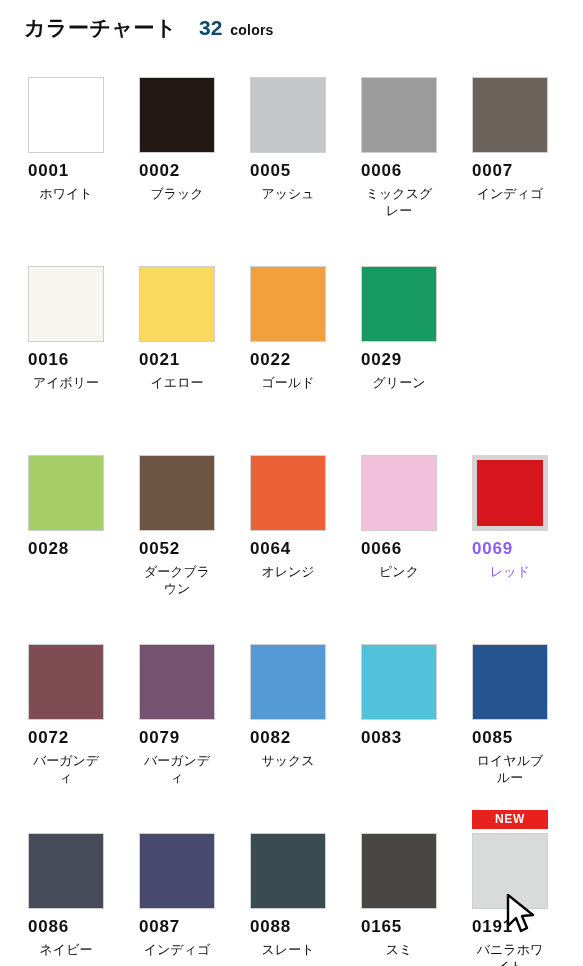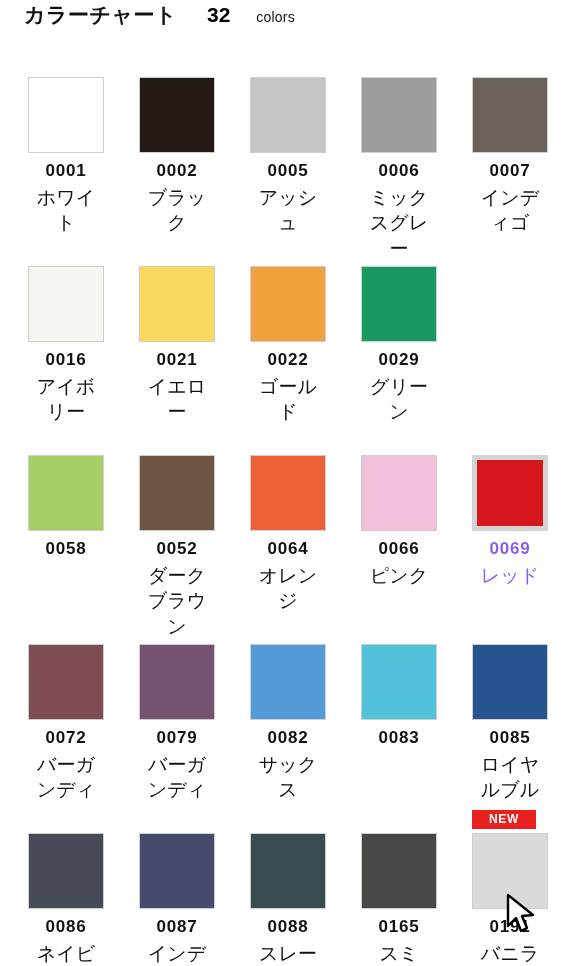--- a/index.html
+++ b/index.html
@@ -25,12 +25,11 @@
 
   
   .header {
-    padding: 1px 0 0 24px;
+    padding: 14px 0 0 24px;
     display: flex;
     align-items: baseline;
     height: 46px;
     box-sizing: border-box;
-    gap: 8px;
   }
   .header-title {
     font-size: 21px;

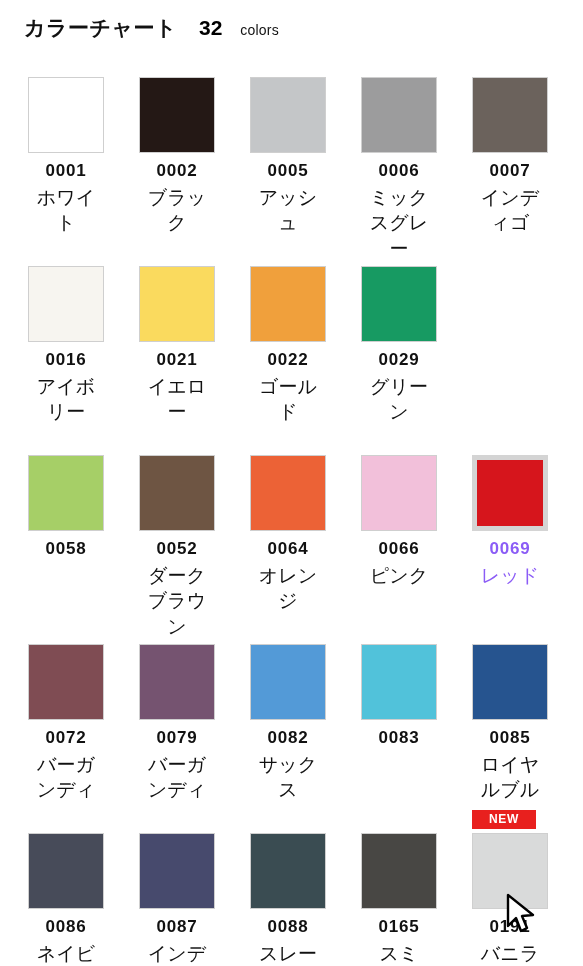--- a/index.html
+++ b/index.html
@@ -42,7 +42,7 @@
     font-size: 21px;
     font-weight: bold;
     margin-left: 22px;
-    color: #000000;
+    color: #0c4a6e;
   }
   .header-unit {
     font-size: 14px;

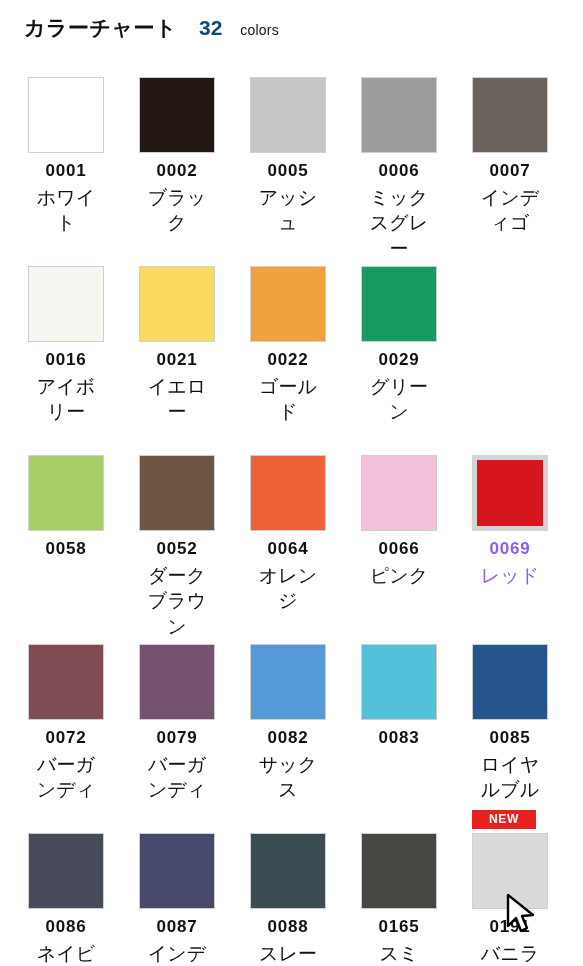--- a/index.html
+++ b/index.html
@@ -46,8 +46,8 @@
   }
   .header-unit {
     font-size: 14px;
-    font-weight: normal;
-    margin-left: 18px;
+    font-weight: bold;
+    margin-left: 8px;
     letter-spacing: 0.2px;
     color: #111111;
     text-align: center;

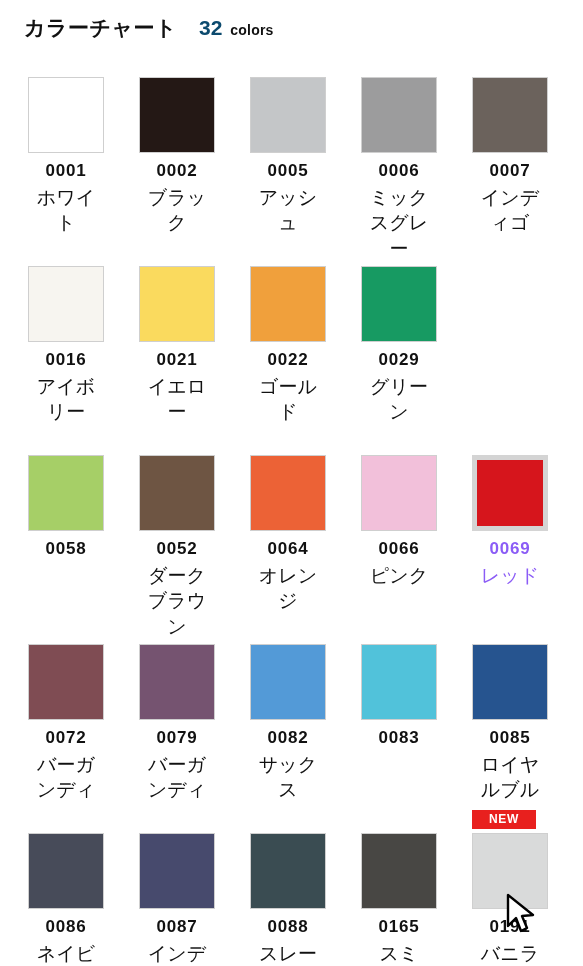--- a/index.html
+++ b/index.html
@@ -108,7 +108,6 @@
     font-size: 17px;
     font-weight: bold;
     letter-spacing: 0.8px;
-    text-align: center;
     line-height: 1.1;
     color: #111111;
   }

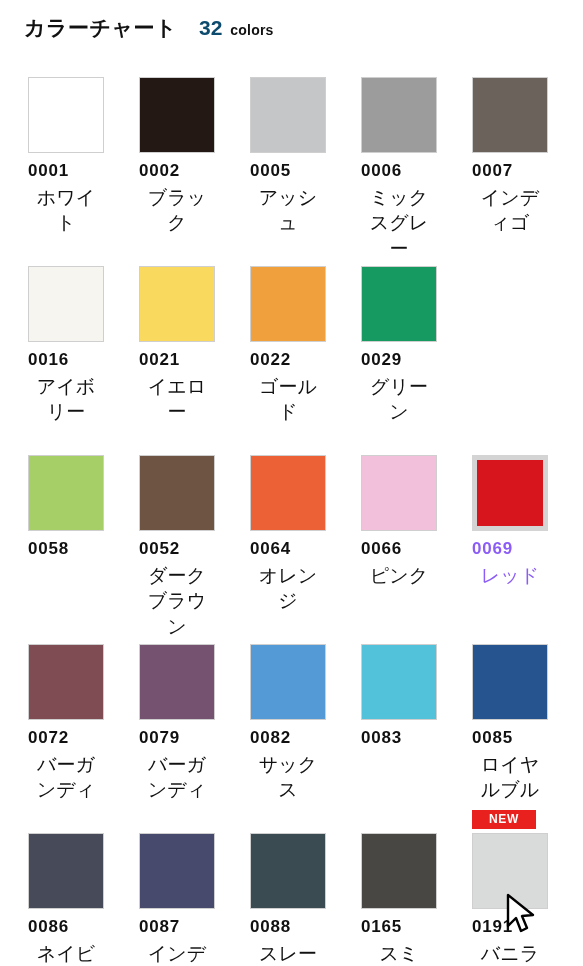--- a/index.html
+++ b/index.html
@@ -113,7 +113,7 @@
   }
   .name {
     margin-top: 4px;
-    font-size: 19px;
+    font-size: 13px;
     font-weight: normal;
     text-align: center;
     line-height: 1.35;

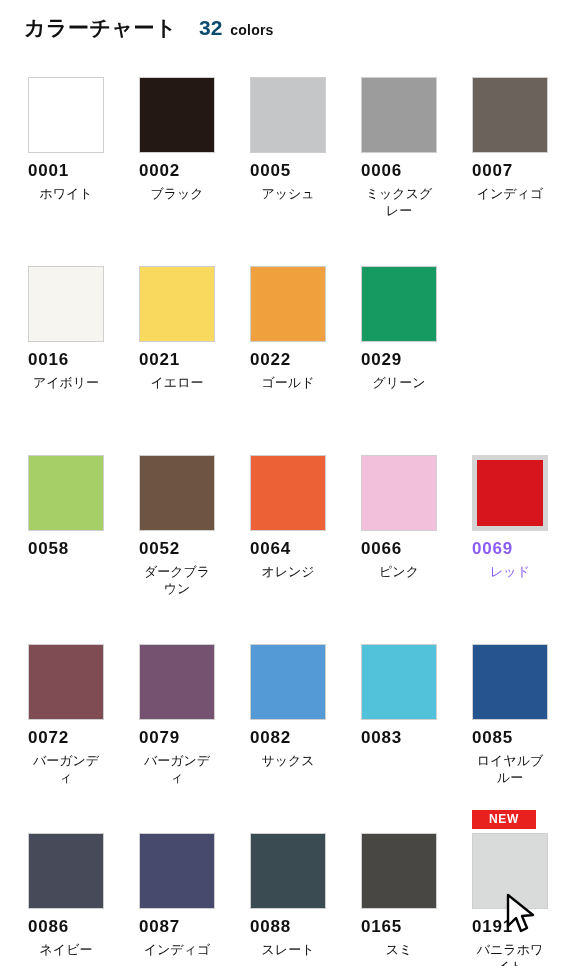--- a/index.html
+++ b/index.html
@@ -210,7 +210,7 @@
         <div class="cell">
           <div class="badge-slot"></div>
           <div class="swatch" style="background: rgb(166, 207, 103);"></div>
-          <div class="code">0058</div>
+          <div class="code">0028</div>
         </div>
         <div class="cell">
           <div class="badge-slot"></div>

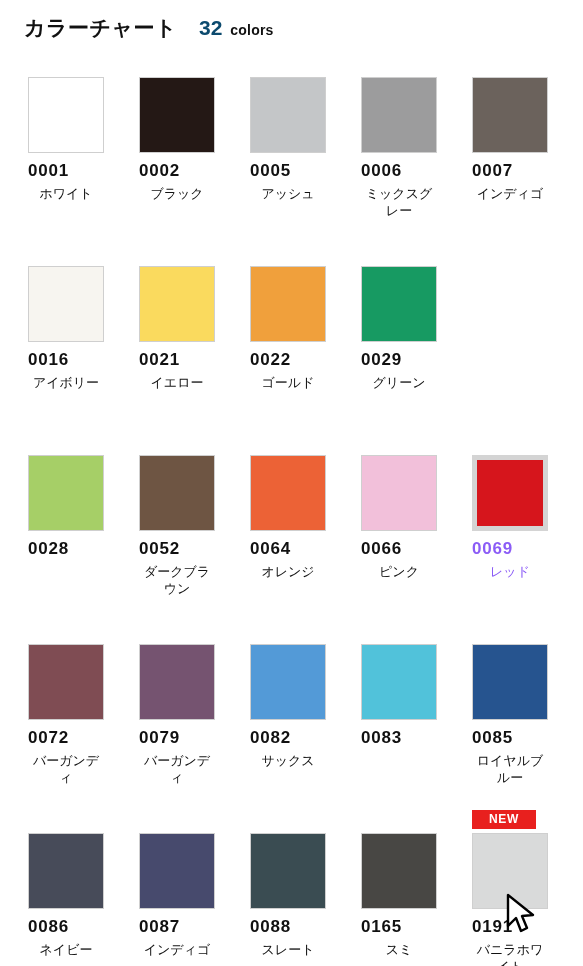--- a/index.html
+++ b/index.html
@@ -81,7 +81,7 @@
   }
   .badge {
     display: block;
-    width: 64px;
+    width: 76px;
     height: 19px;
     line-height: 19px;
     text-align: center;

